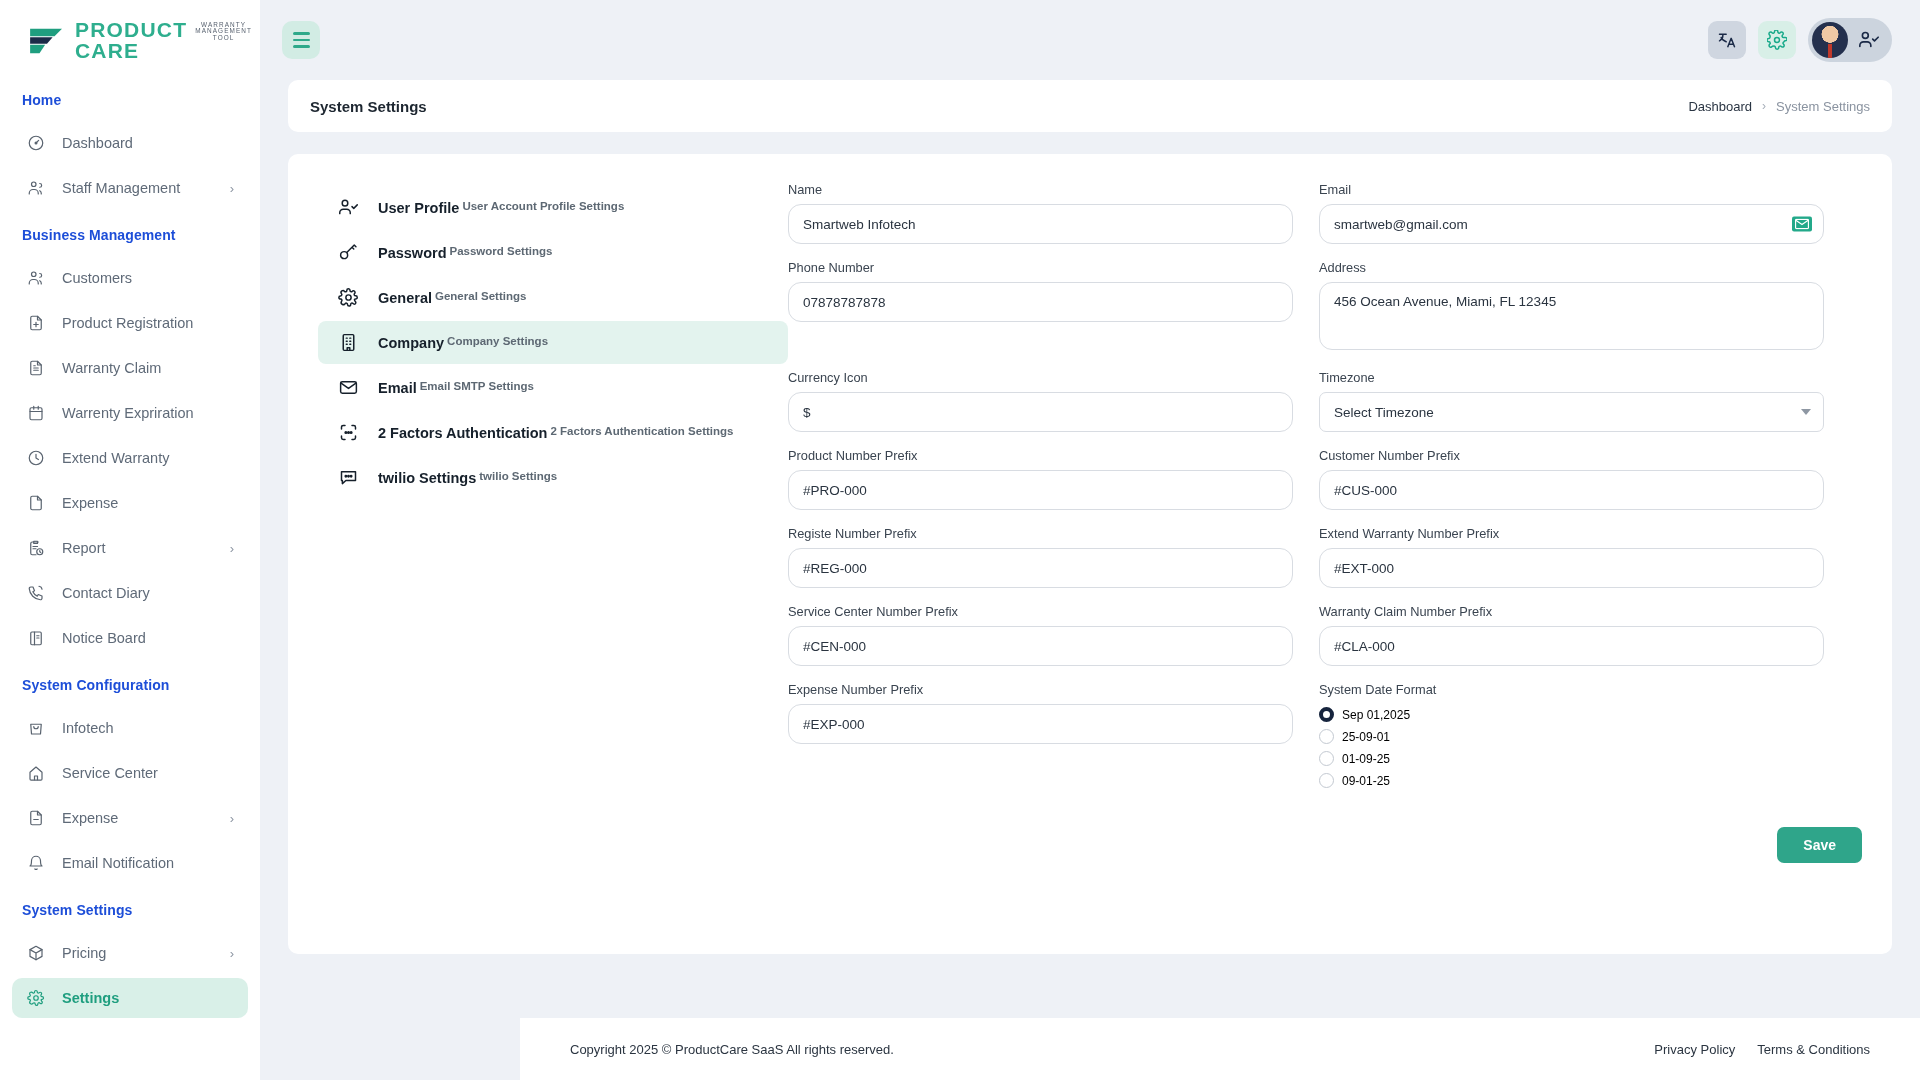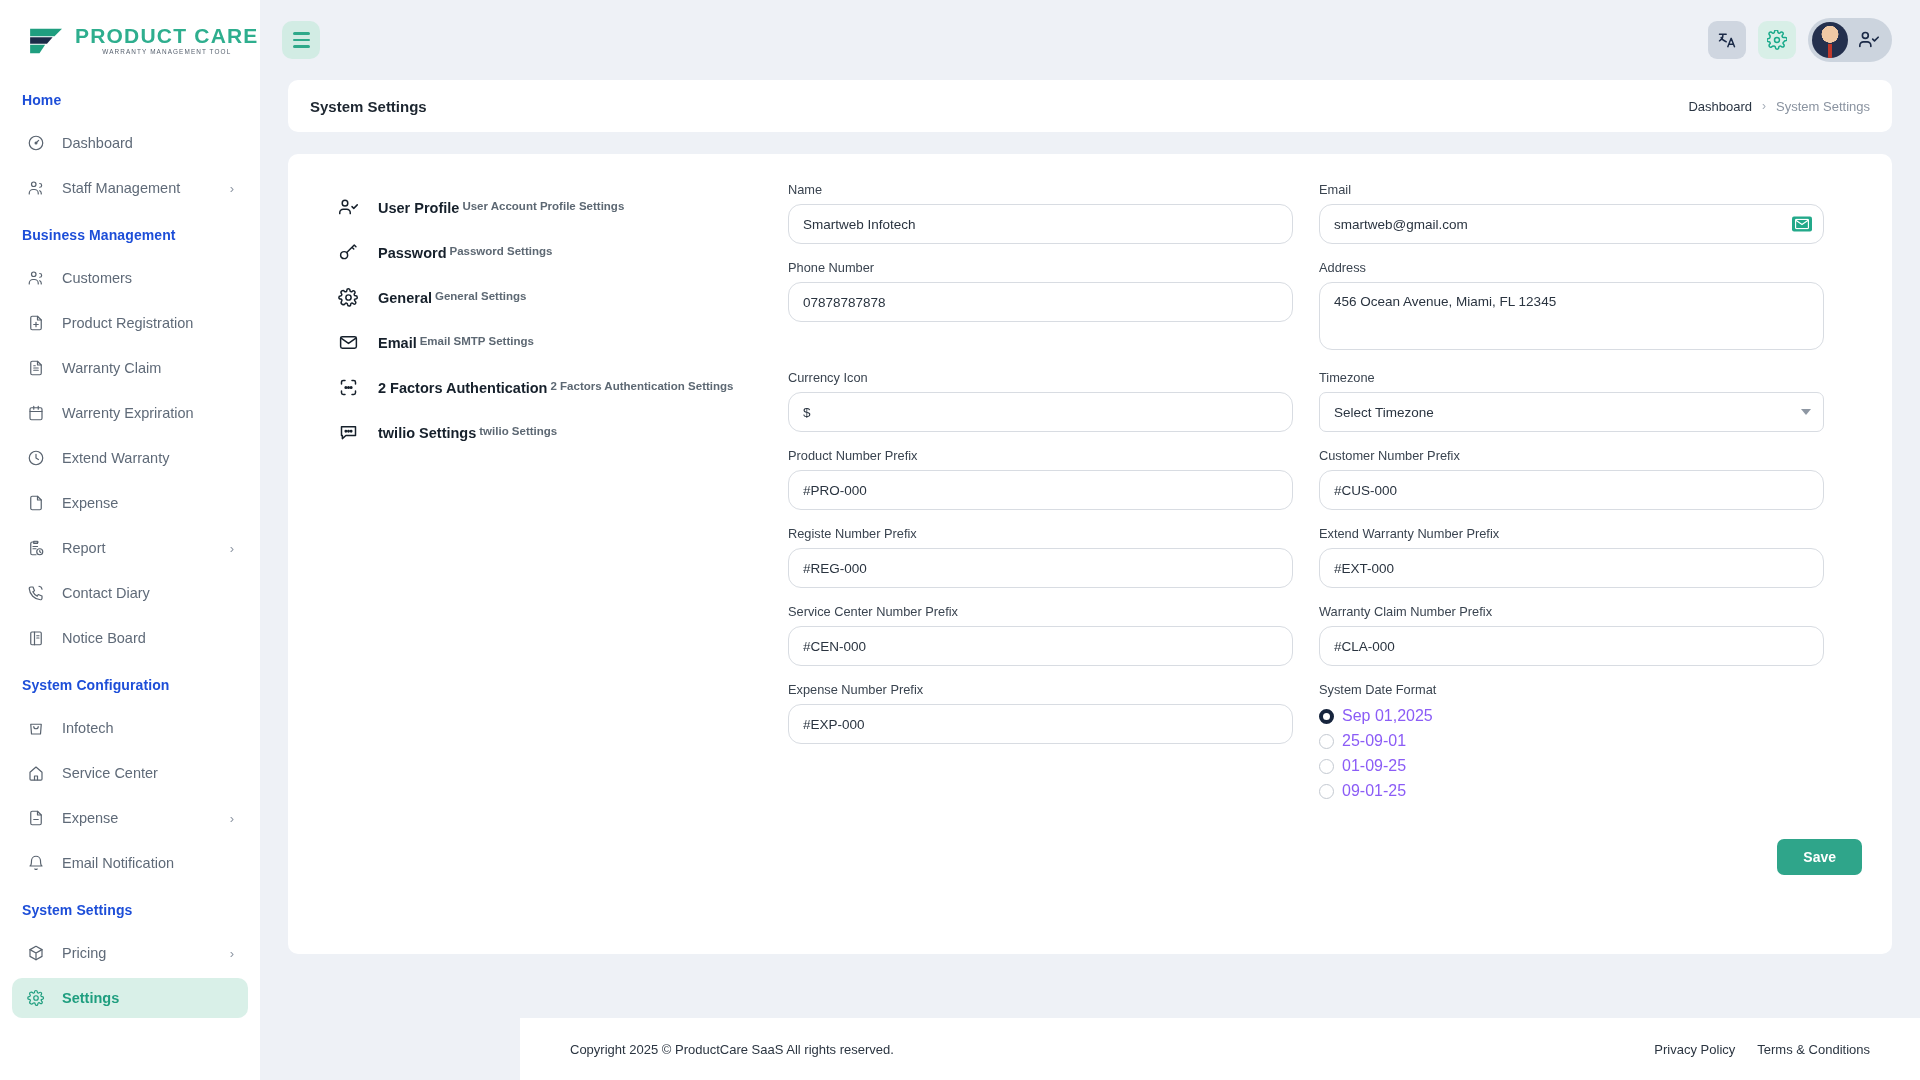--- a/index.html
+++ b/index.html
@@ -20,7 +20,7 @@
   .logo-wrap { height: 80px; display: flex; align-items: center; padding-left: 26px; }
   .logo { display: flex; align-items: center; gap: 7px; }
   .logo-mark { width: 42px; height: 30px; position: relative; }
-  .logo-text { display: flex; flex-direction: column; line-height: 1; }
+  .logo-text { display: flex; flex-direction: row; line-height: 1; }
   .logo-title {
     font-size: 21px; letter-spacing: 1.2px; font-weight: 700; color: #2eae8e;
   }

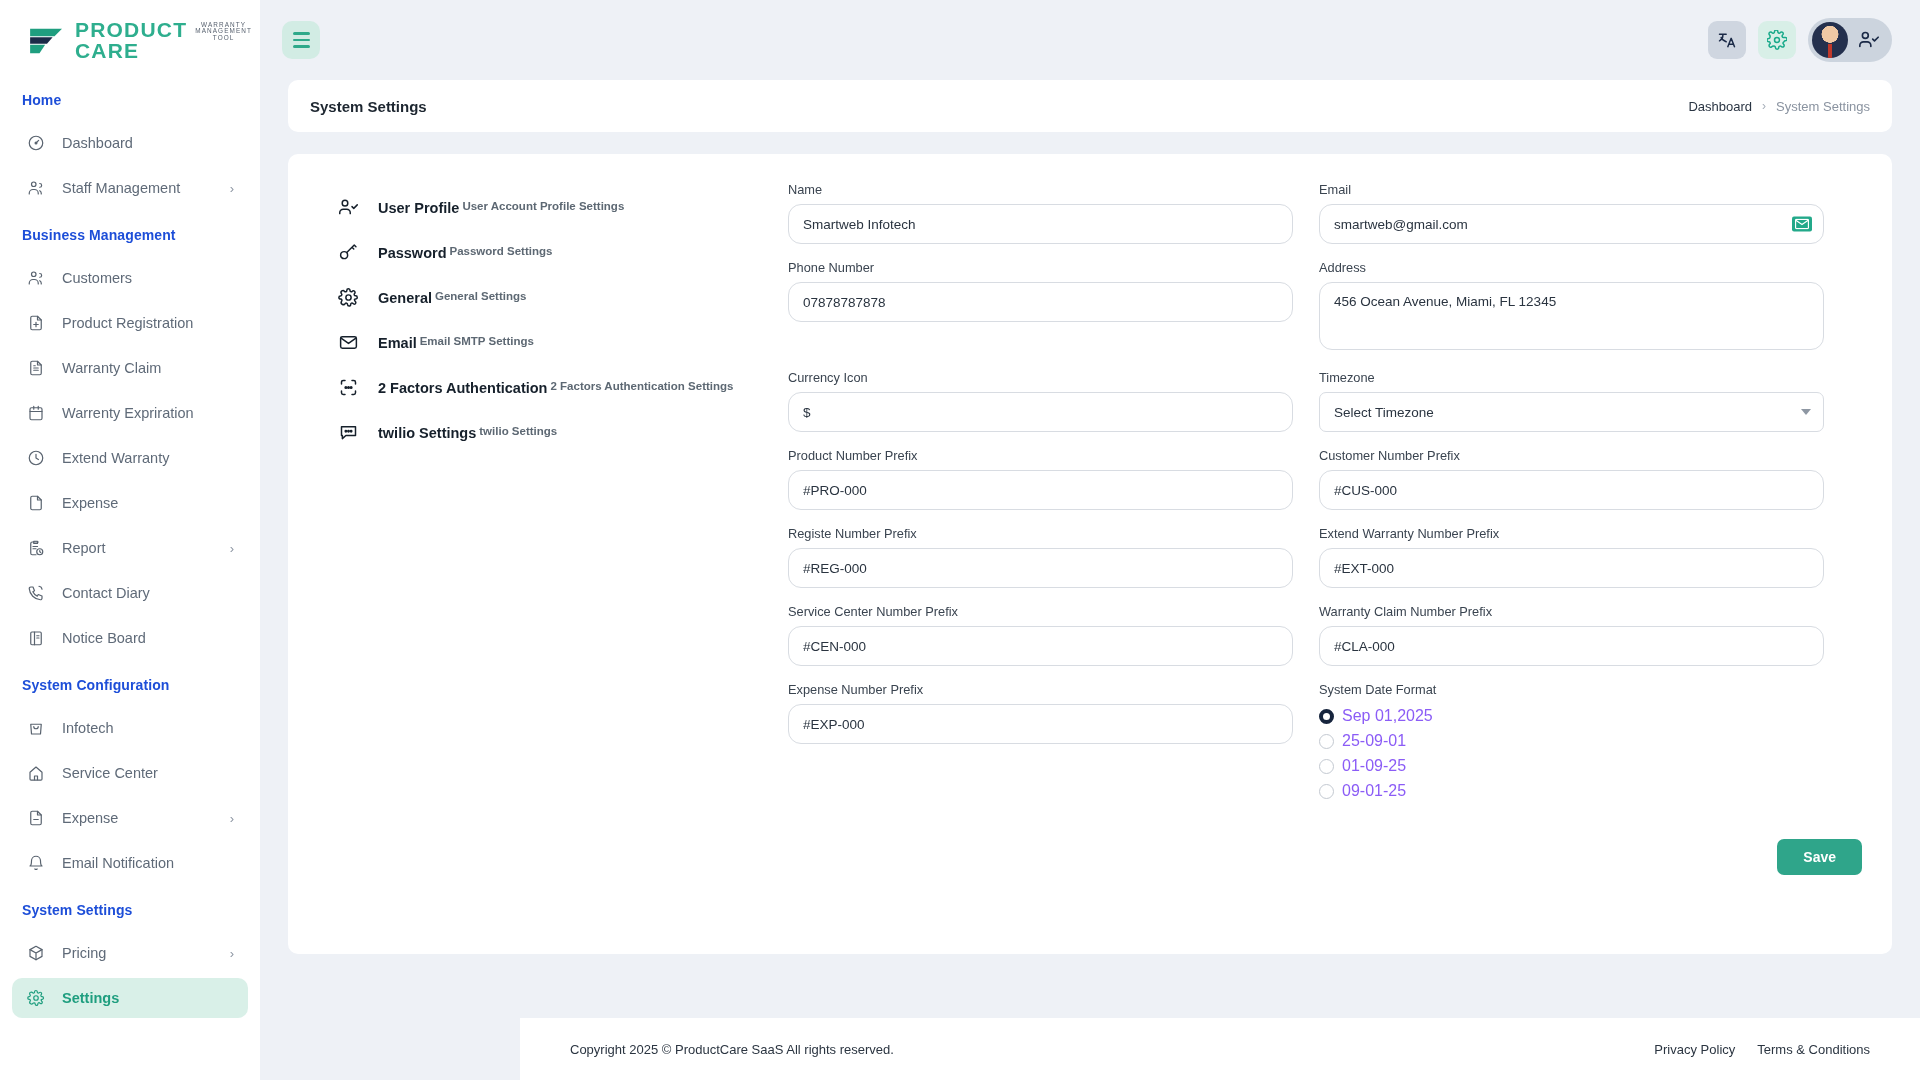--- a/index.html
+++ b/index.html
@@ -445,6 +445,18 @@
             <span class="t-txt">
               <span class="t-title">General</span>
               <span class="t-sub">General Settings</span>
+            </span>
+          </div>
+          <div class="tab active">
+            <span class="t-ico">
+              <svg viewBox="0 0 24 24">
+                <rect x="6" y="3" width="12" height="18" rx="1.2"></rect>
+                <path d="M9.5 7h1M13.5 7h1M9.5 10.5h1M13.5 10.5h1M9.5 14h1M13.5 14h1M10.5 21v-3h3v3"></path>
+              </svg>
+            </span>
+            <span class="t-txt">
+              <span class="t-title">Company</span>
+              <span class="t-sub">Company Settings</span>
             </span>
           </div>
           <div class="tab">

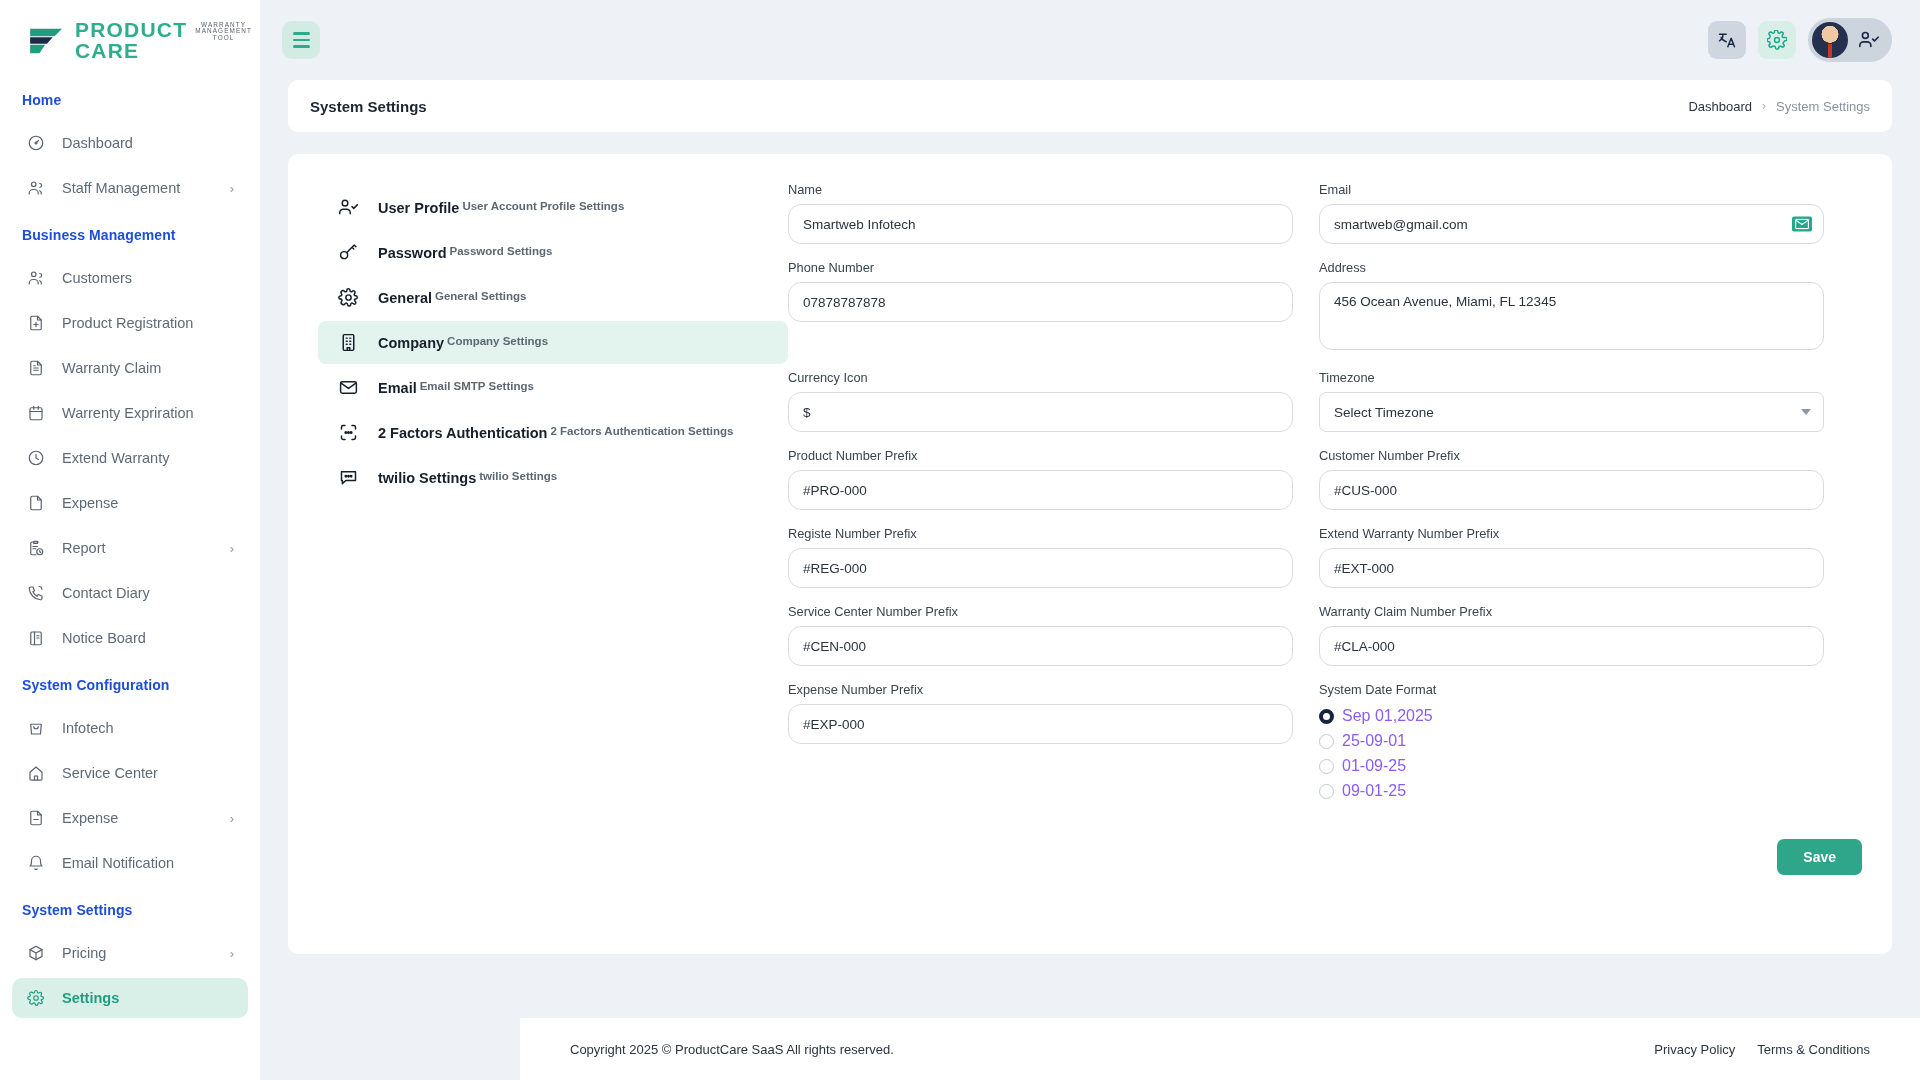--- a/index.html
+++ b/index.html
@@ -150,7 +150,7 @@
   .rb.on::after {
     content:""; position:absolute; inset:-4px; border-radius:50%; border:0;
   }
-  .rb-lbl { font-size: 16px; color: #8b5cf6; }
+  .rb-lbl { font-size: 12px; color: #000000; }
 
   .save-row { width: 100%; display: flex; justify-content: flex-end; padding: 16px 0 0 0; }
   .btn-save {

